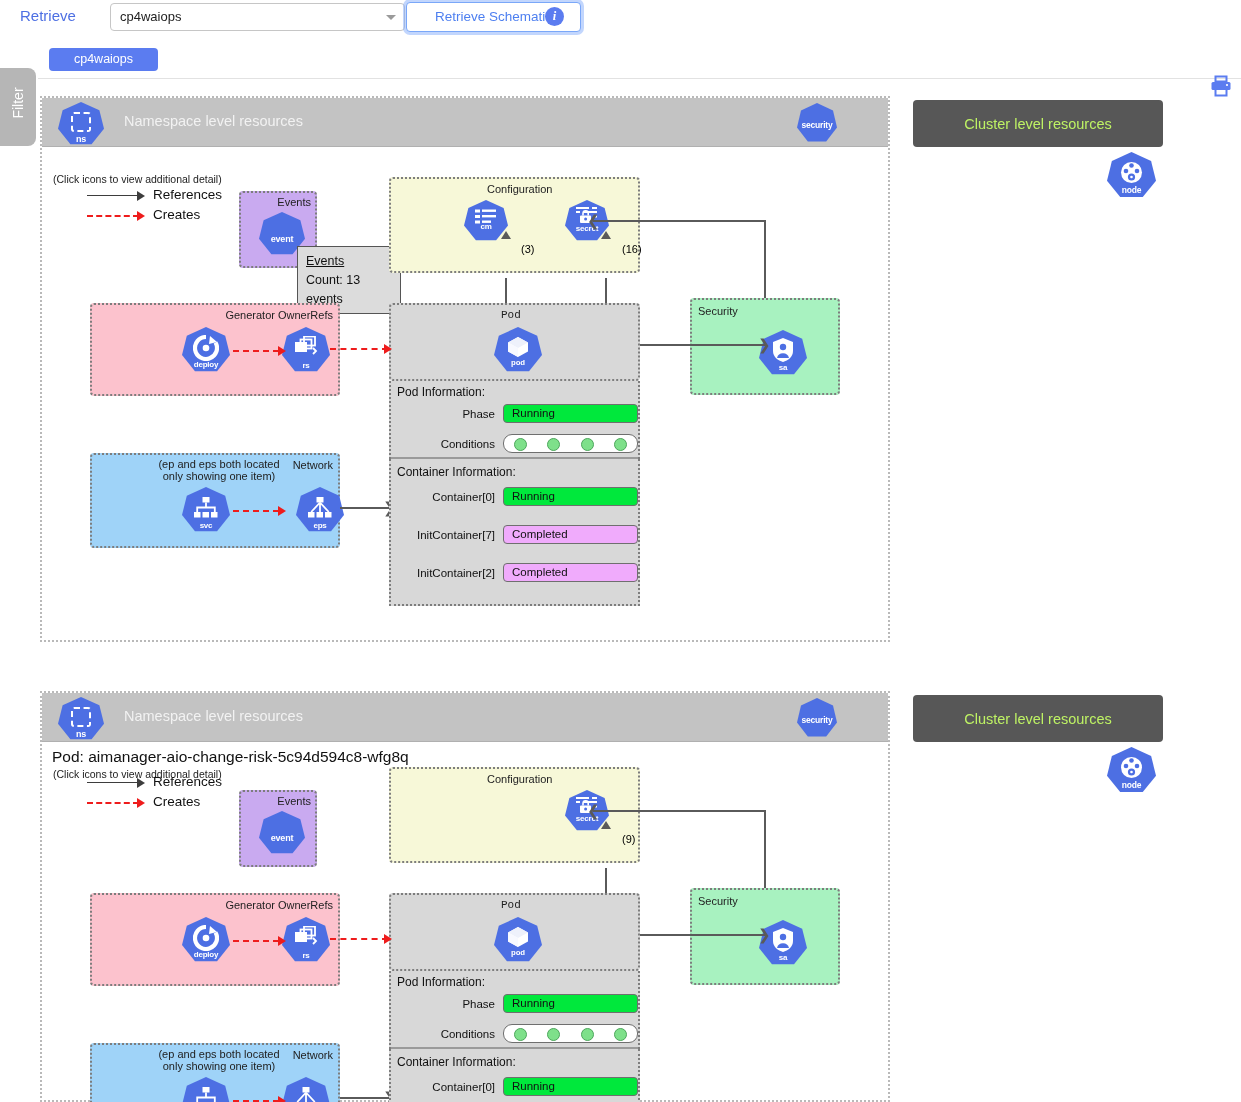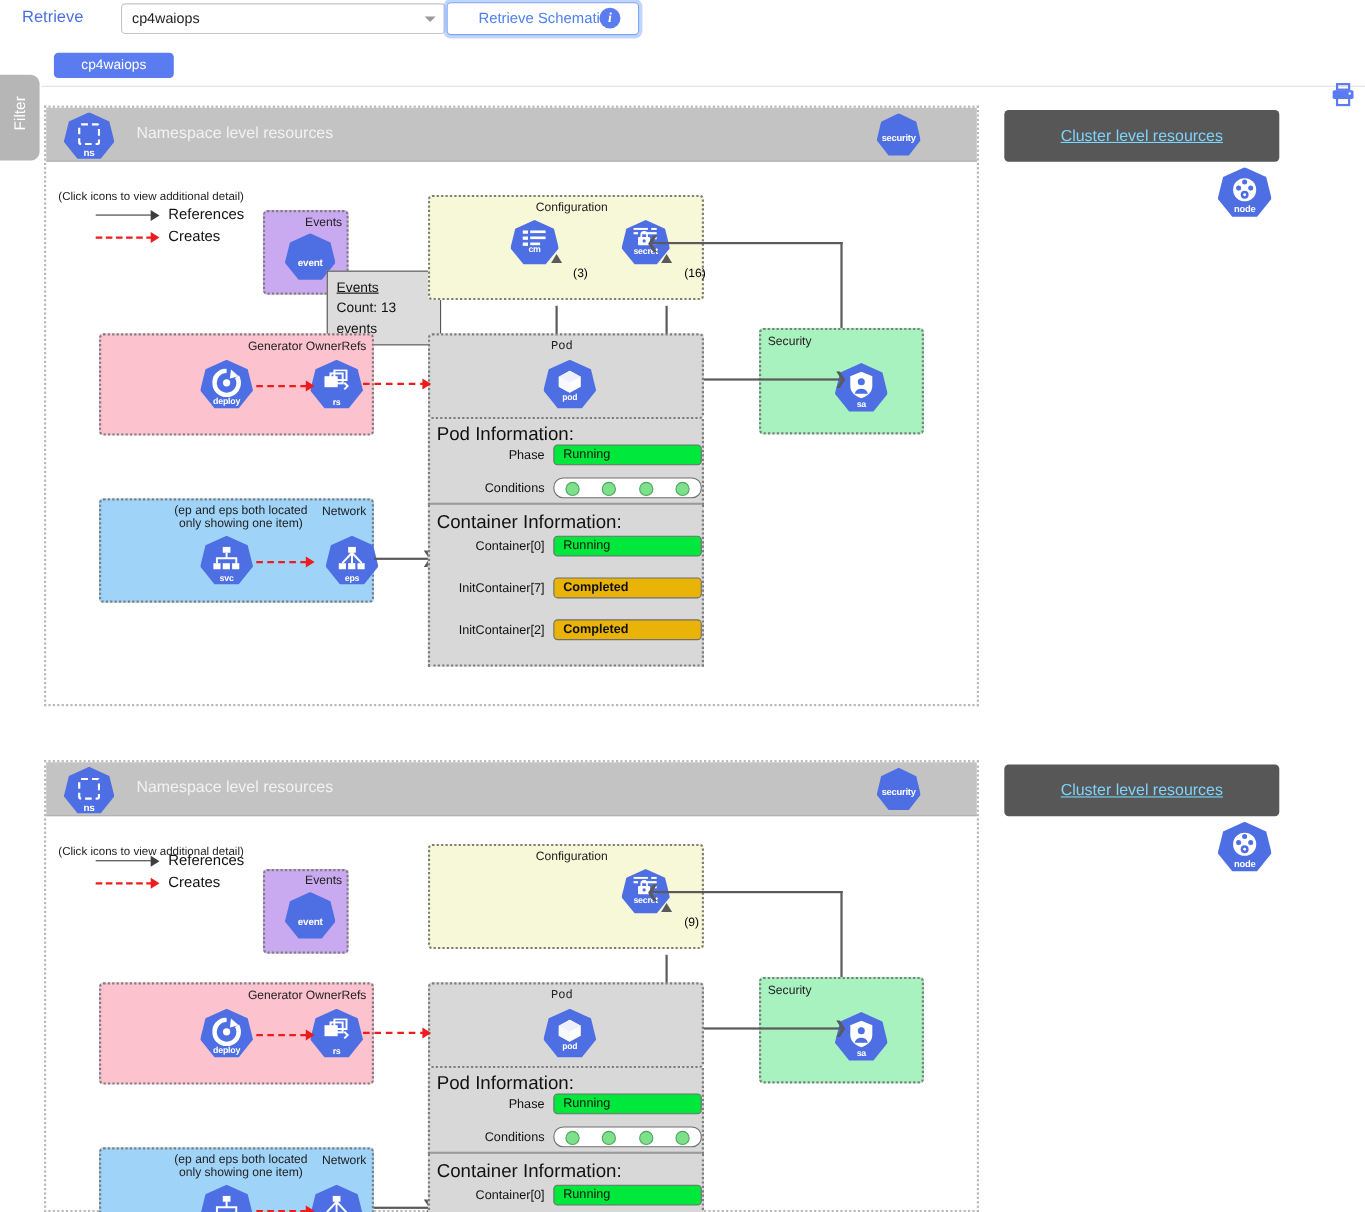--- a/index.html
+++ b/index.html
@@ -176,11 +176,10 @@
 
   
   .cluster-btn {
-    position: absolute; background: #575757; color: #7dd3fc;
+    position: absolute; background: #575757; color: #bef264;
     border-radius: 4px; font-size: 14.5px;
     display: flex; align-items: center; justify-content: center;
     cursor: pointer;
-    text-decoration: underline;
   }
   .node-ico { position: absolute; width: 49px; height: 47px; }
   .node-ico .lbl { font-size: 8.5px; }

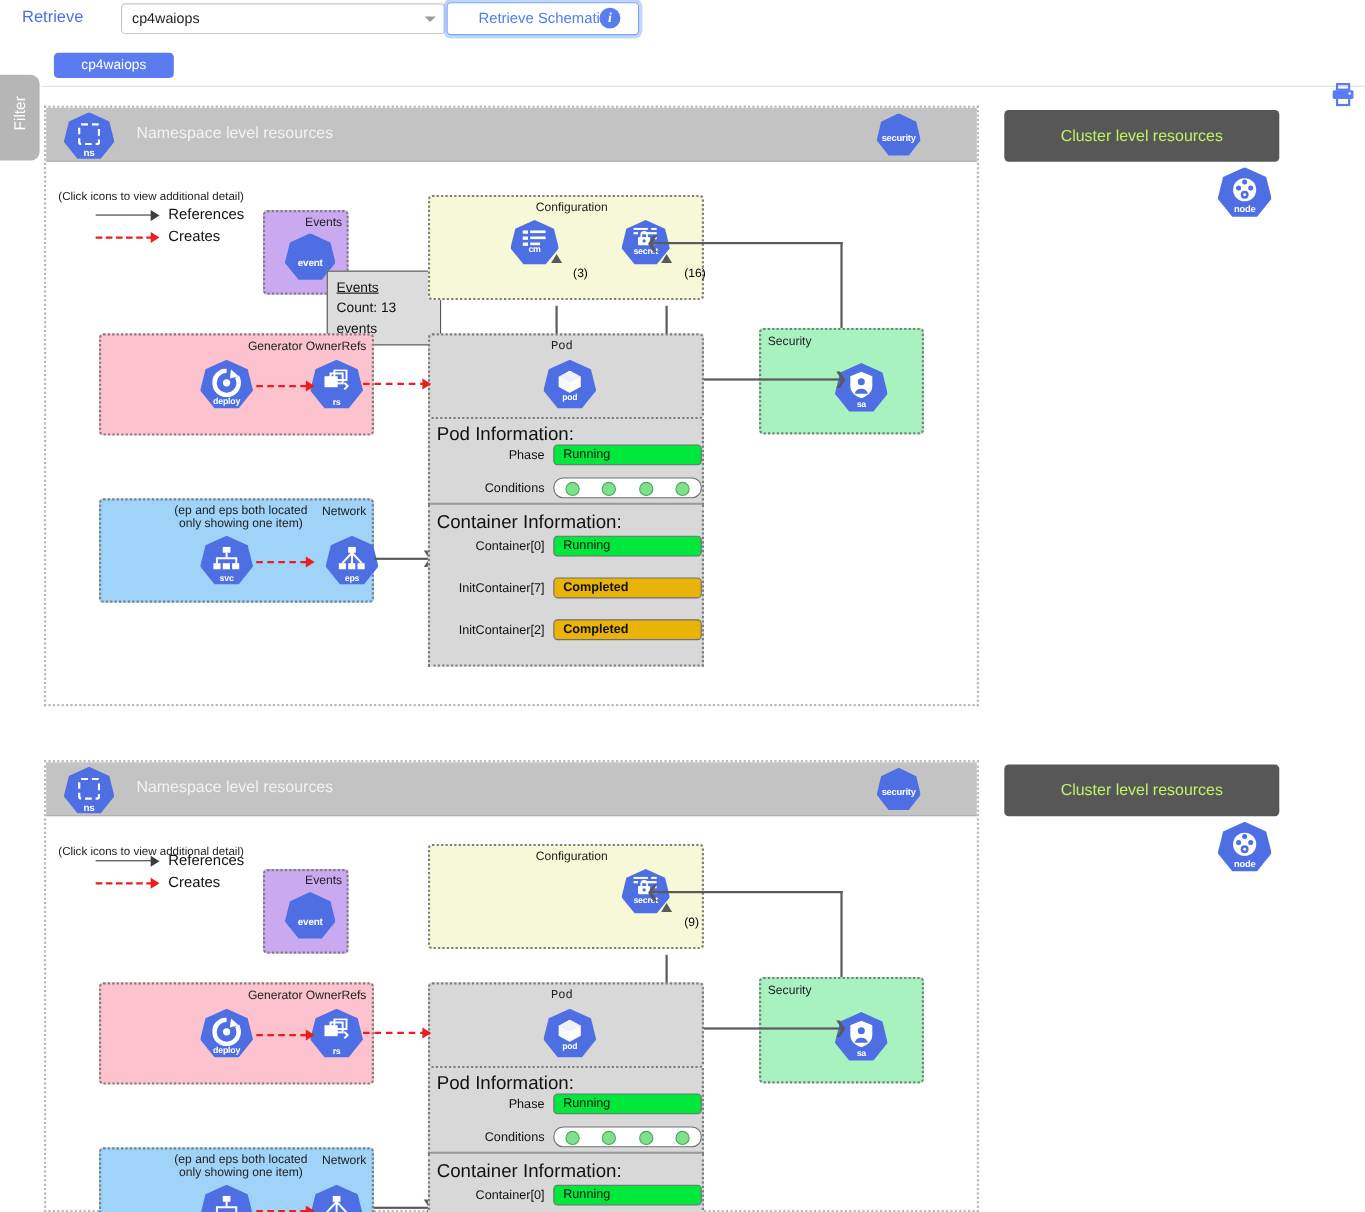--- a/index.html
+++ b/index.html
@@ -144,7 +144,7 @@
   .podinfo { position: absolute; background: #d8d8d8; border-left: 2px dotted #7d7d7d; border-right: 2px dotted #7d7d7d; }
   .podinfo.bottom { border-bottom: 2px dotted #7d7d7d; }
   .sect-div { position: absolute; height: 2px; background: #9a9a9a; left: 0; right: 0; }
-  .inf-head { position: absolute; font-size: 17px; color: #111; }
+  .inf-head { position: absolute; font-size: 12px; color: #111; }
   .inf-label { position: absolute; font-size: 11.5px; color: #111; text-align: right; }
   .badge {
     position: absolute; height: 19px; border-radius: 4px;

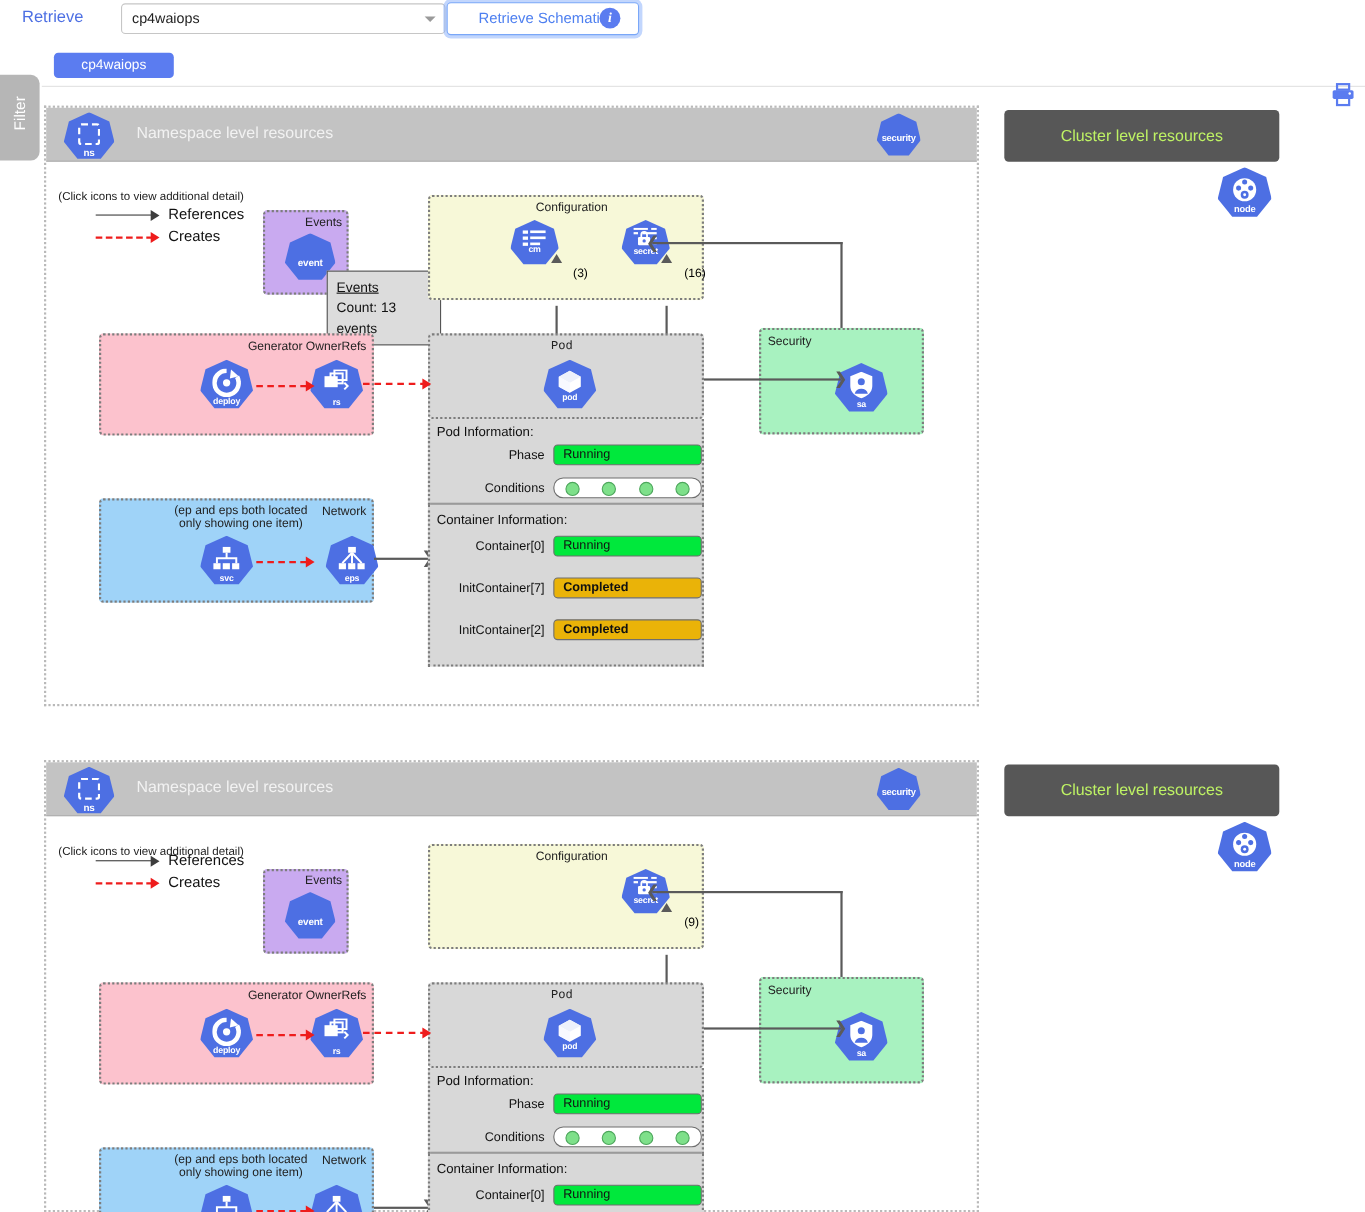--- a/index.html
+++ b/index.html
@@ -152,7 +152,7 @@
     line-height: 17px; padding-left: 8px;
   }
   .badge.run  { background: #00e83c; }
-  .badge.done { background: #eab308; font-weight: bold; }
+  .badge.done { background: #f0abfc; }
   .cond-box {
     position: absolute; height: 19px; border-radius: 9px;
     border: 1px solid #6f6f6f; background: #fff;

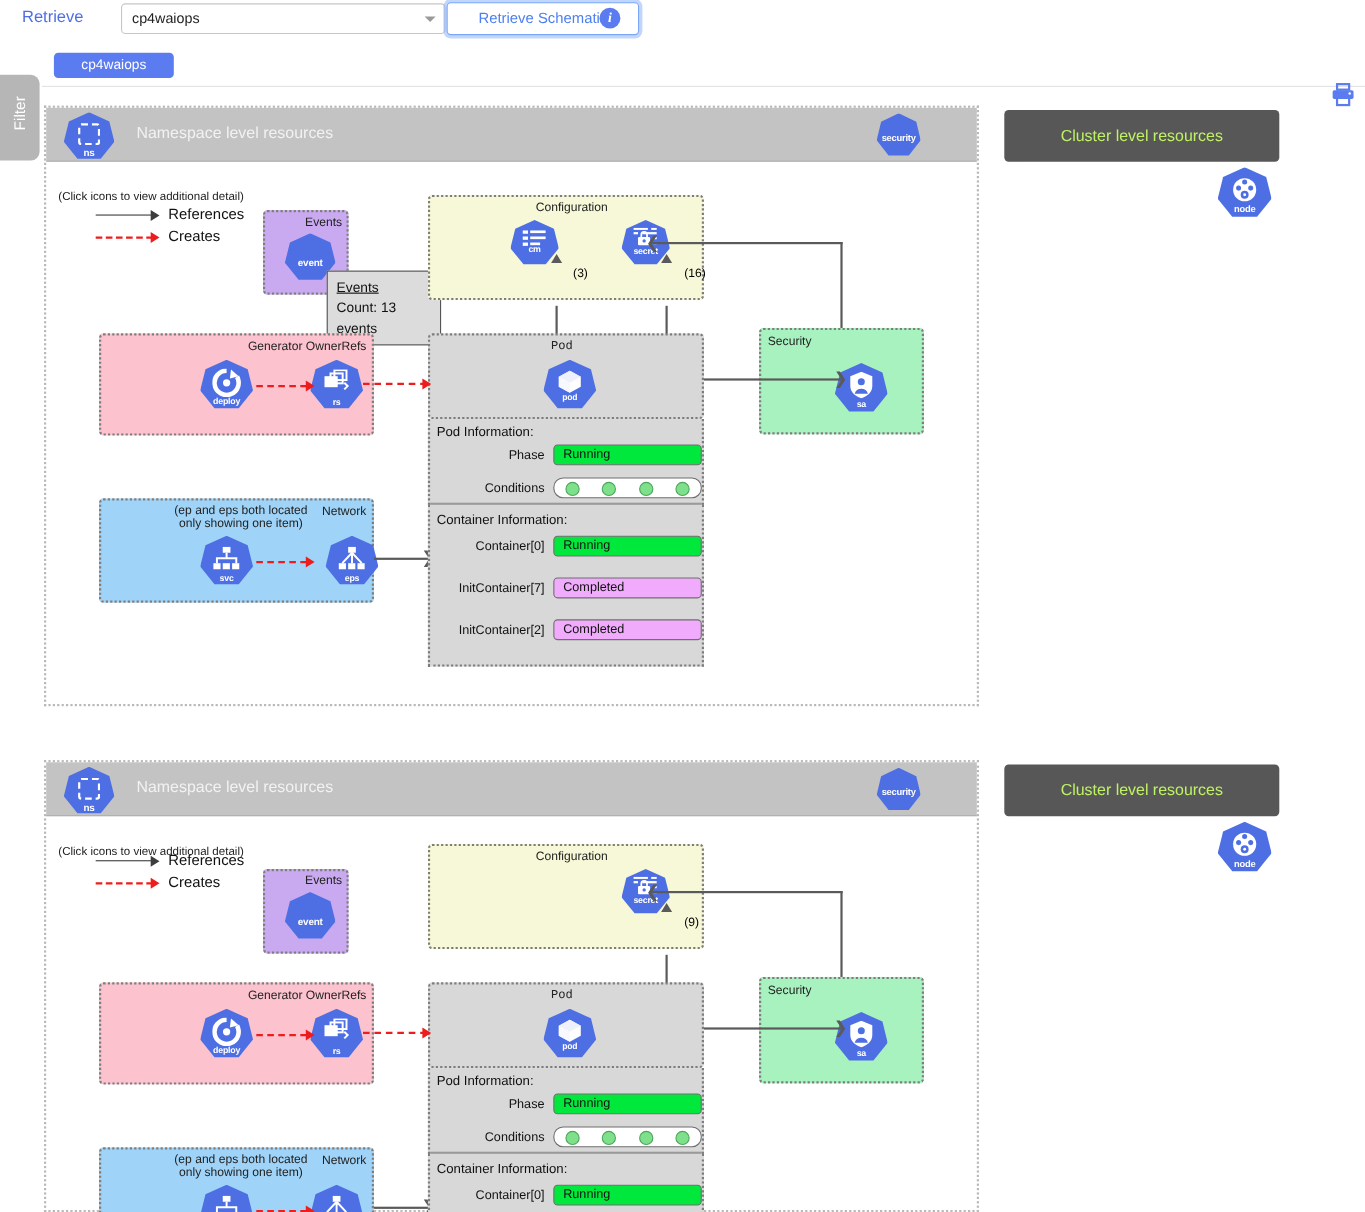--- a/index.html
+++ b/index.html
@@ -425,6 +425,7 @@
       </div>
     </div>
 
+    <div class="pod-title" style="left:10px; top:55px;">Pod: aimanager-aio-change-risk-5c94d594c8-wfg8q</div>
     <div class="pod-sub" style="left:11px; top:75px;">(Click icons to view additional detail)</div>
 
     <div class="legend-row" style="left:45px; top:81px; width:260px; height:20px;">

